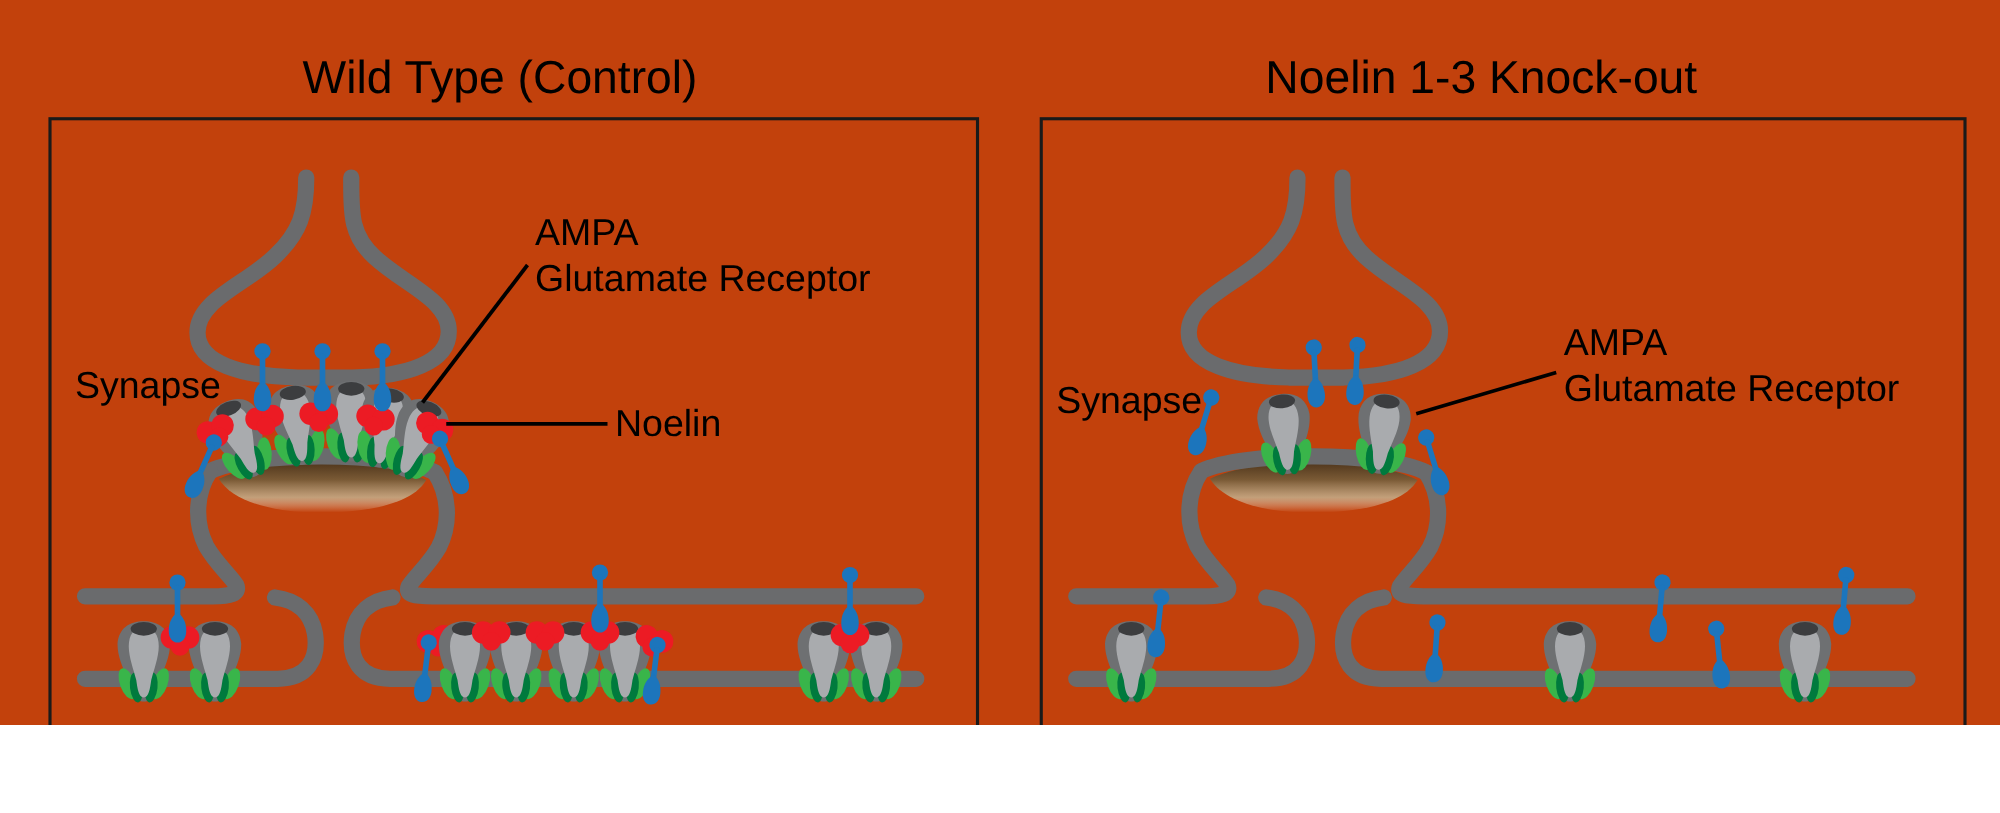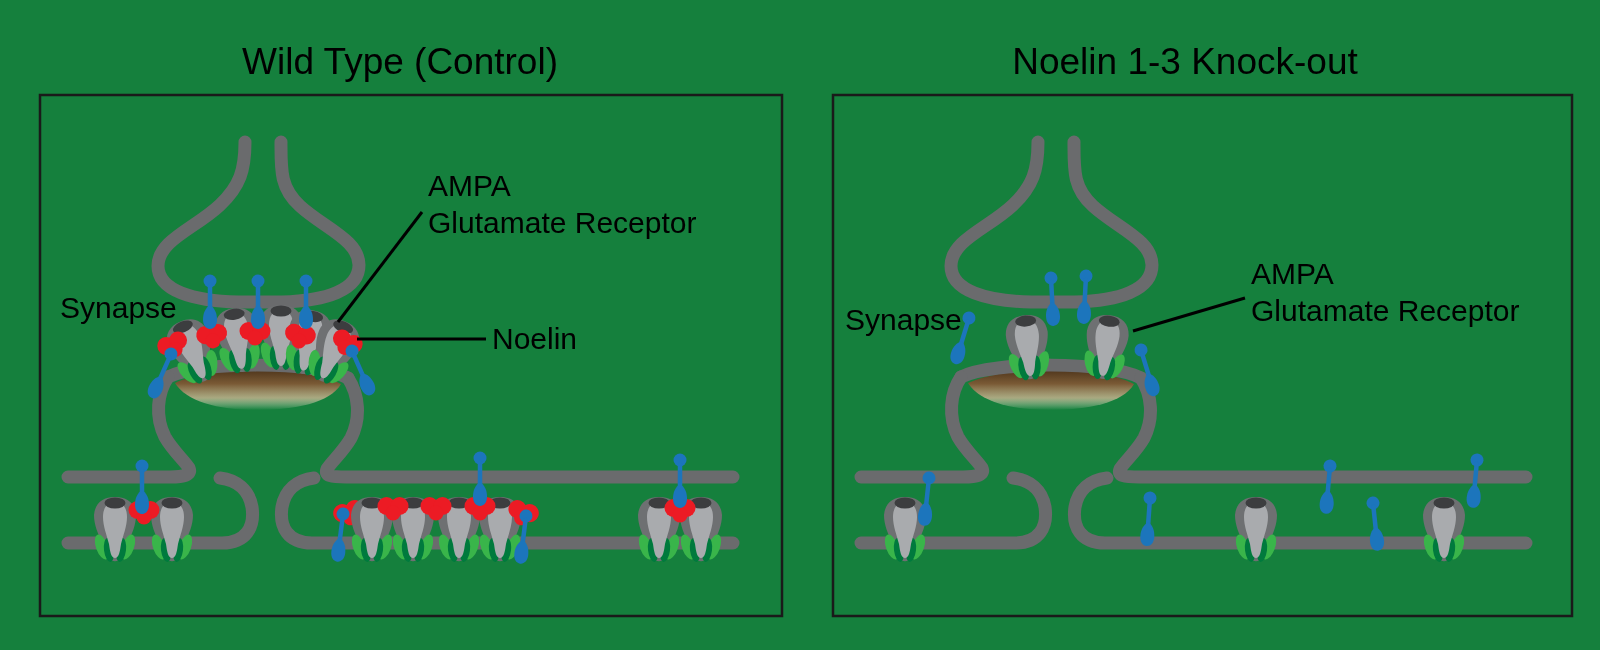--- a/index.html
+++ b/index.html
@@ -3,7 +3,7 @@
 <meta charset="utf-8">
 <style>
   html,body{margin:0;padding:0;background:#ffffff;}
-  .fig-wrap{width:1600px;height:650px;position:relative;background:#15803d;
+  .fig-wrap{width:1600px;height:580px;position:relative;background:#c2410c;
     font-family:"Liberation Sans", sans-serif;}
   svg{display:block;}
   text{font-family:"Liberation Sans", sans-serif;fill:#000;}

